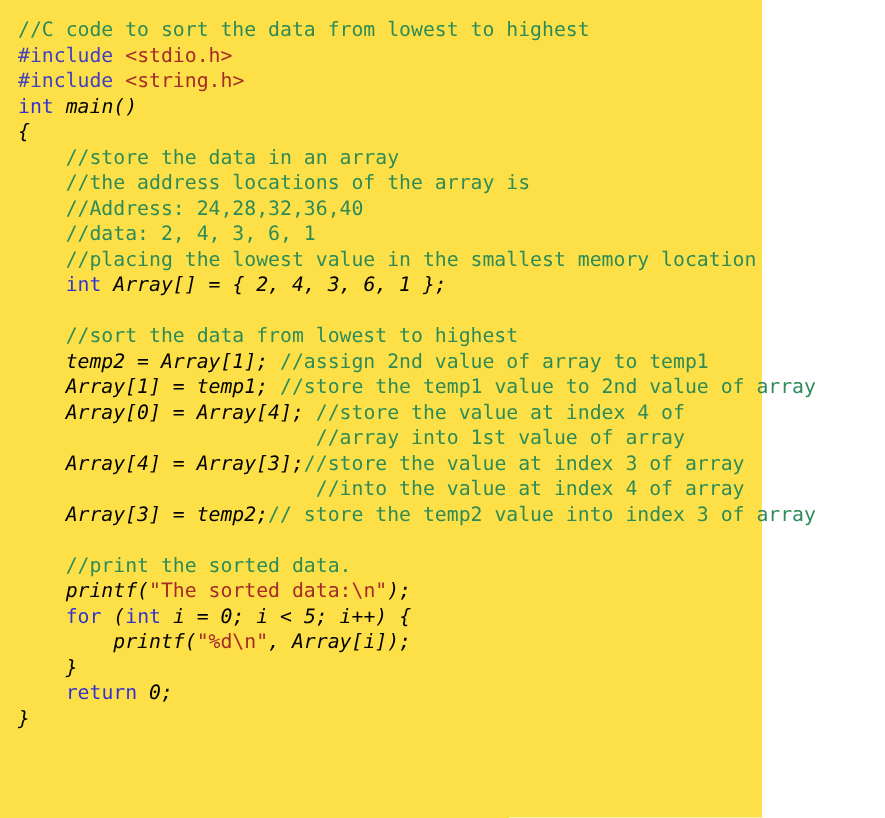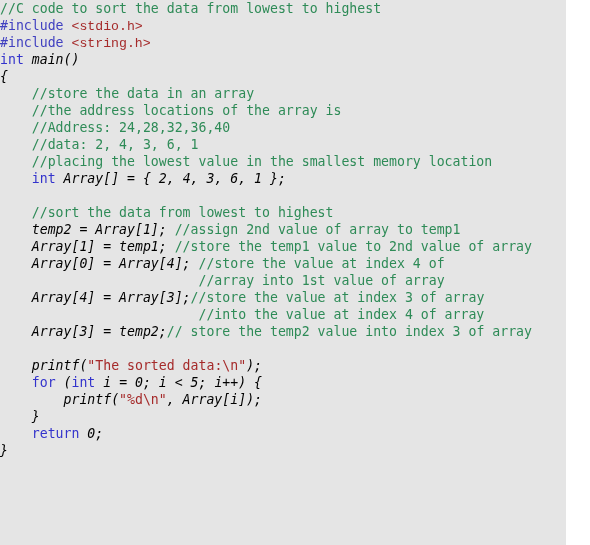--- a/index.html
+++ b/index.html
@@ -14,10 +14,10 @@
     font-family: "DejaVu Sans Mono", "Liberation Mono", monospace;
   }
   #code-view {
-    width: 566px;
+    width: 508px;
     height: 545px;
-    background: #e5e5e5;
-    padding: 0;
+    background: #fde047;
+    padding: 12px;
     box-sizing: border-box;
   }
   .code-line {

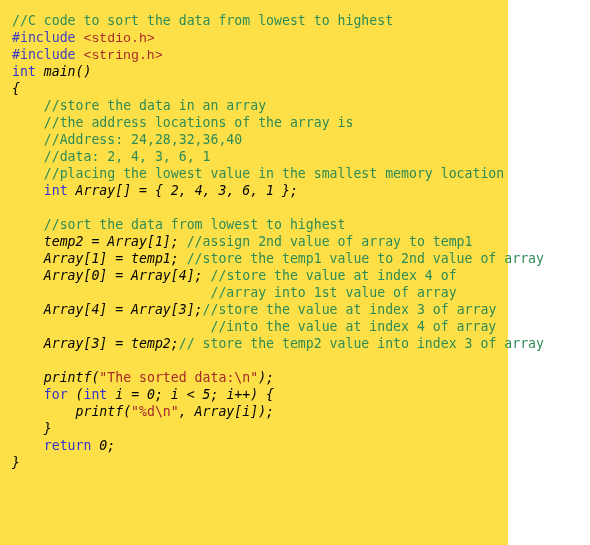--- a/index.html
+++ b/index.html
@@ -35,7 +35,7 @@
   .tok-keyword { color: #3333CC; }
   .tok-string  { color: #A52A2A; }
   .tok-preproc { color: #4040C0; }
-  .tok-header  { color: #A52A2A; font-family: Liberation Mono, monospace; }
+  .tok-header  { color: #A52A2A; }
 </style>
 </head>
 <body>

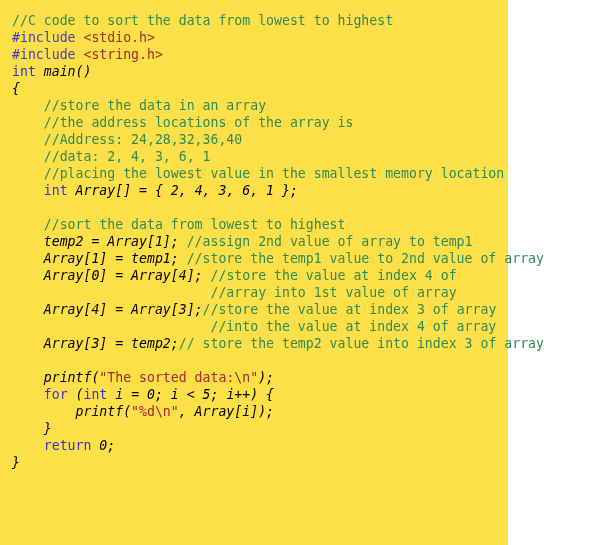--- a/index.html
+++ b/index.html
@@ -62,6 +62,7 @@
     <div class="code-line"><span class="tok tok-comment">                         //into the value at index 4 of array</span></div>
     <div class="code-line"><span class="tok tok-plain">    Array[3] = temp2;</span><span class="tok tok-comment">// store the temp2 value into index 3 of array</span></div>
     <div class="code-line">&nbsp;</div>
+    <div class="code-line"><span class="tok tok-comment">    //print the sorted data.</span></div>
     <div class="code-line"><span class="tok tok-plain">    printf(</span><span class="tok tok-string">"The sorted data:\n"</span><span class="tok tok-plain">);</span></div>
     <div class="code-line"><span class="tok tok-plain">    </span><span class="tok tok-keyword">for</span><span class="tok tok-plain"> (</span><span class="tok tok-keyword">int</span><span class="tok tok-plain"> i = 0; i &lt; 5; i++) {</span></div>
     <div class="code-line"><span class="tok tok-plain">        printf(</span><span class="tok tok-string">"%d\n"</span><span class="tok tok-plain">, Array[i]);</span></div>

